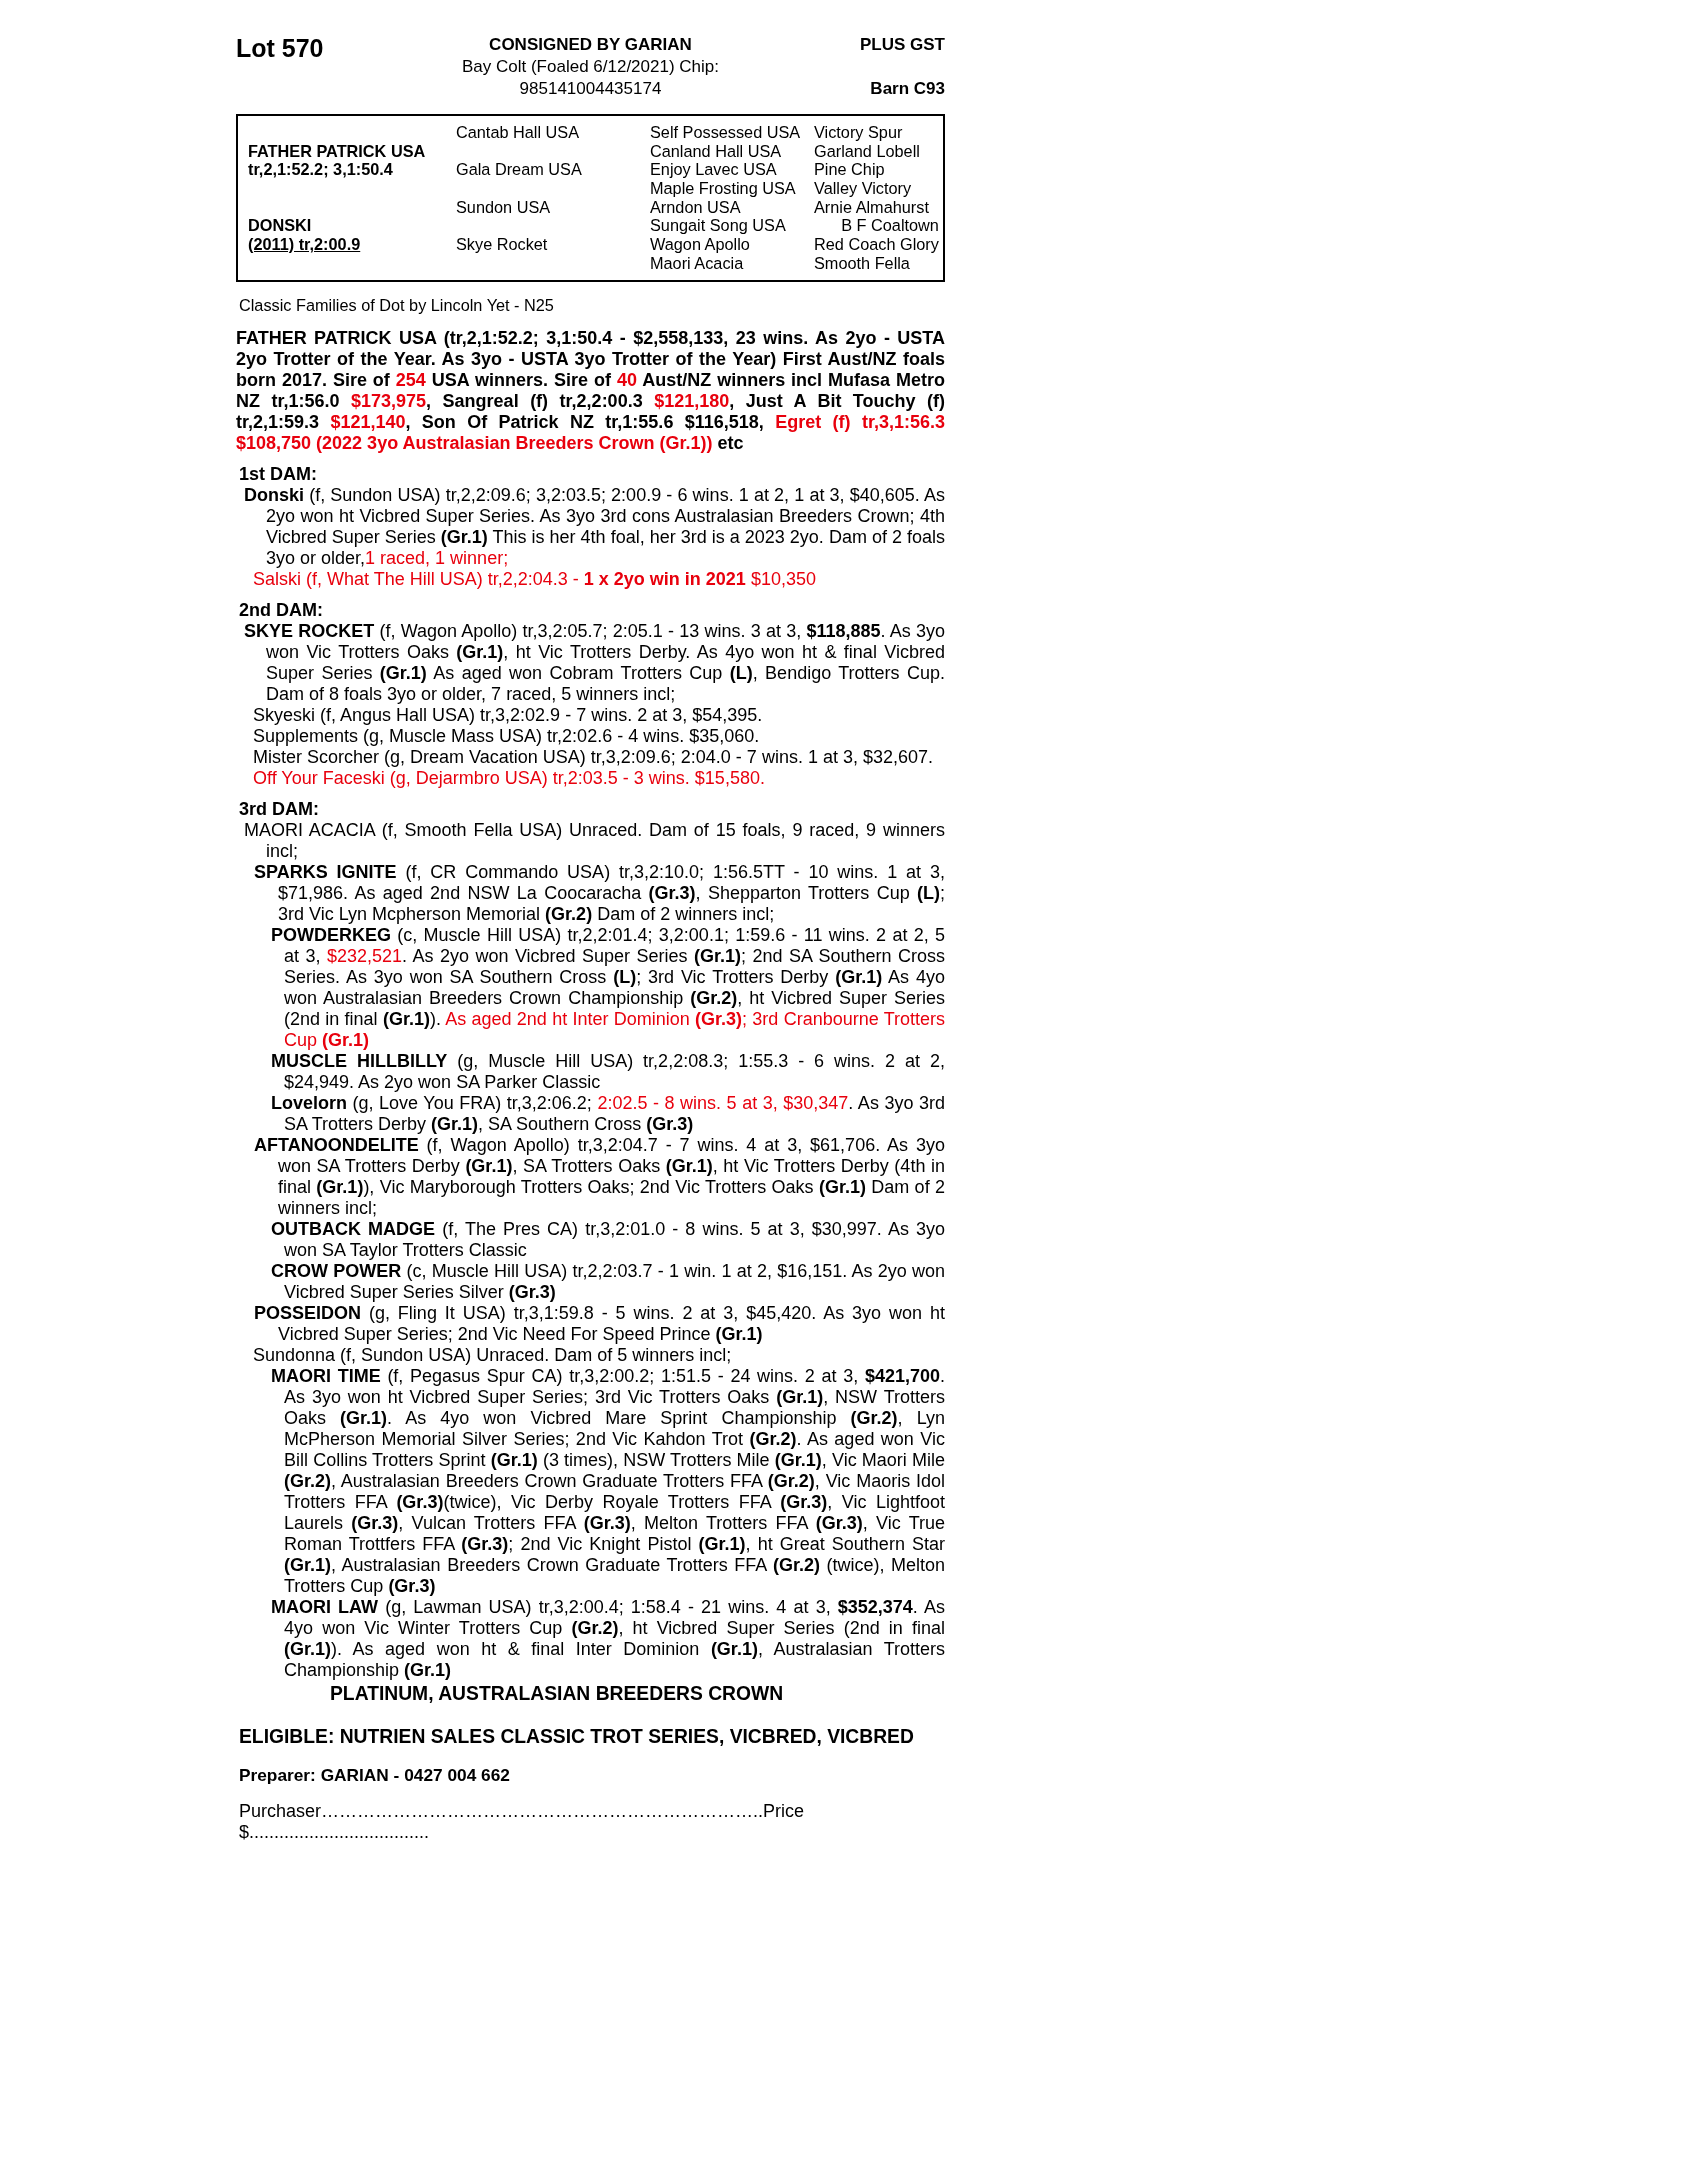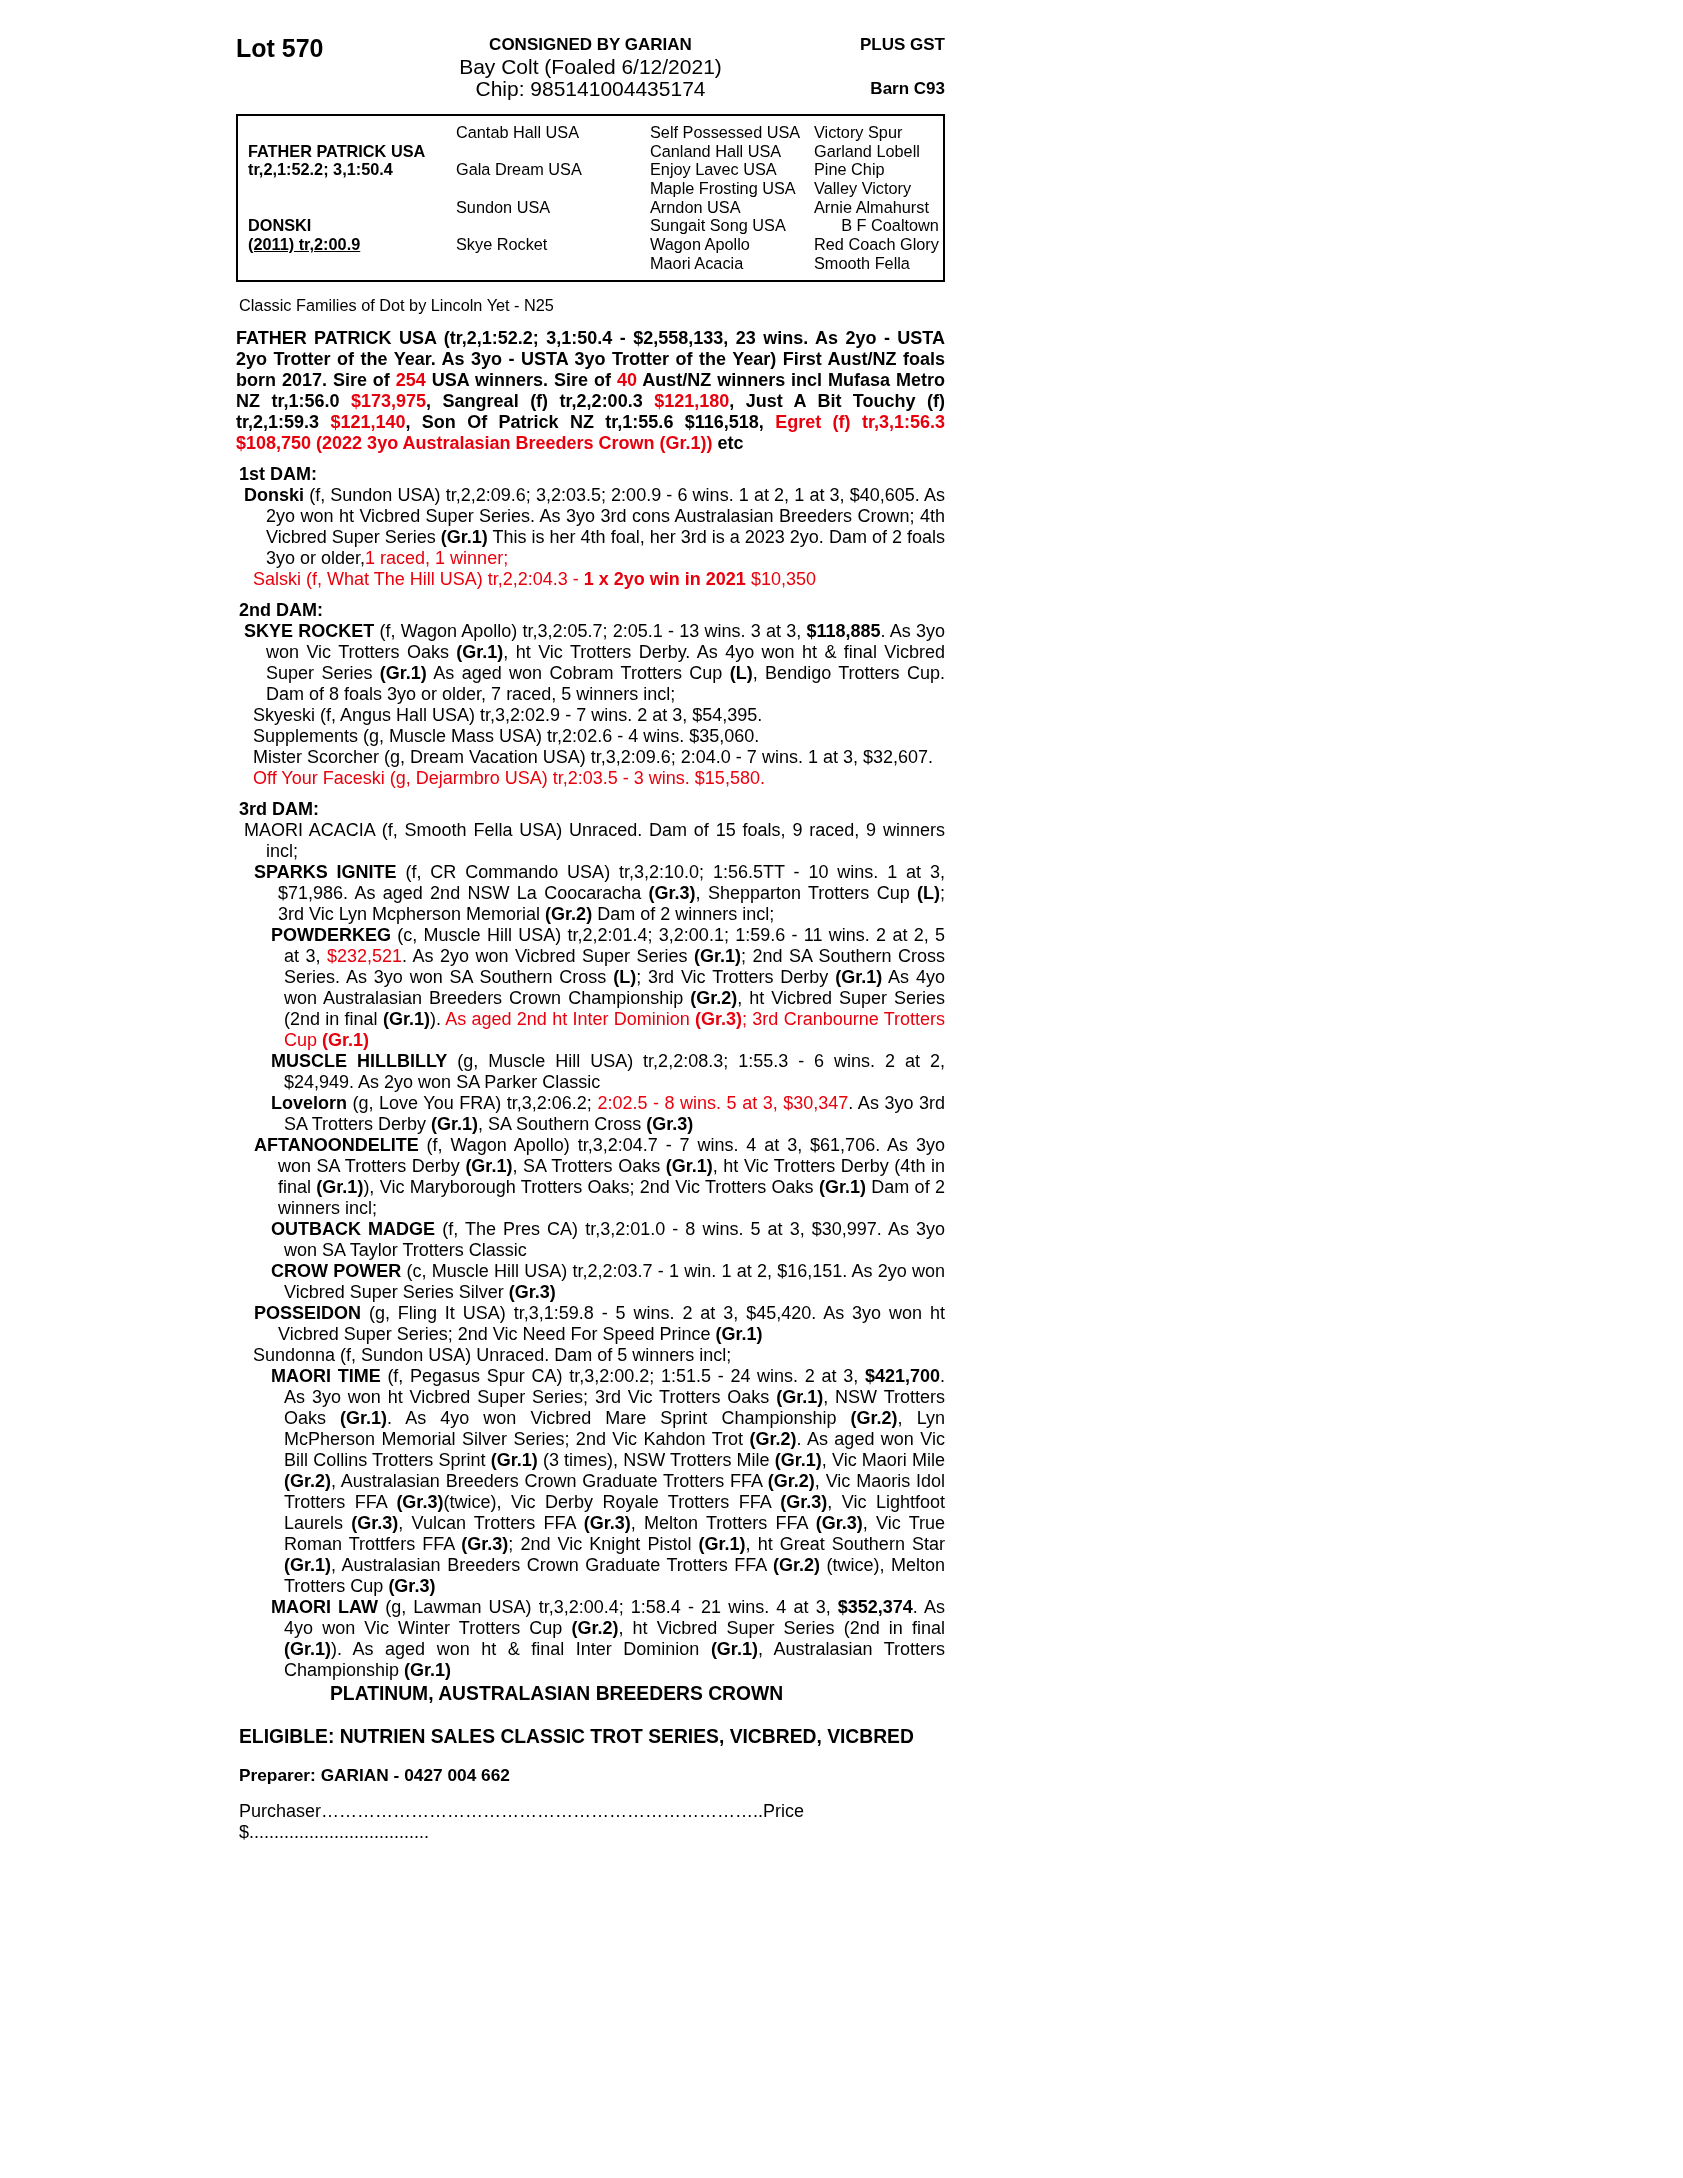--- a/index.html
+++ b/index.html
@@ -14,7 +14,7 @@
   .h-lot { font-size:25px; font-weight:bold; }
   .h-center { text-align:center; }
   .h-consignor { font-size:17px; font-weight:bold; line-height:22px; }
-  .h-desc { font-size:21px; line-height:22px; }
+  .h-desc { font-size:17px; line-height:22px; }
   .h-right { text-align:right; }
   .h-gst { font-size:17px; font-weight:bold; line-height:22px; }
   .h-barn { font-size:17px; font-weight:bold; margin-top:23px; }

